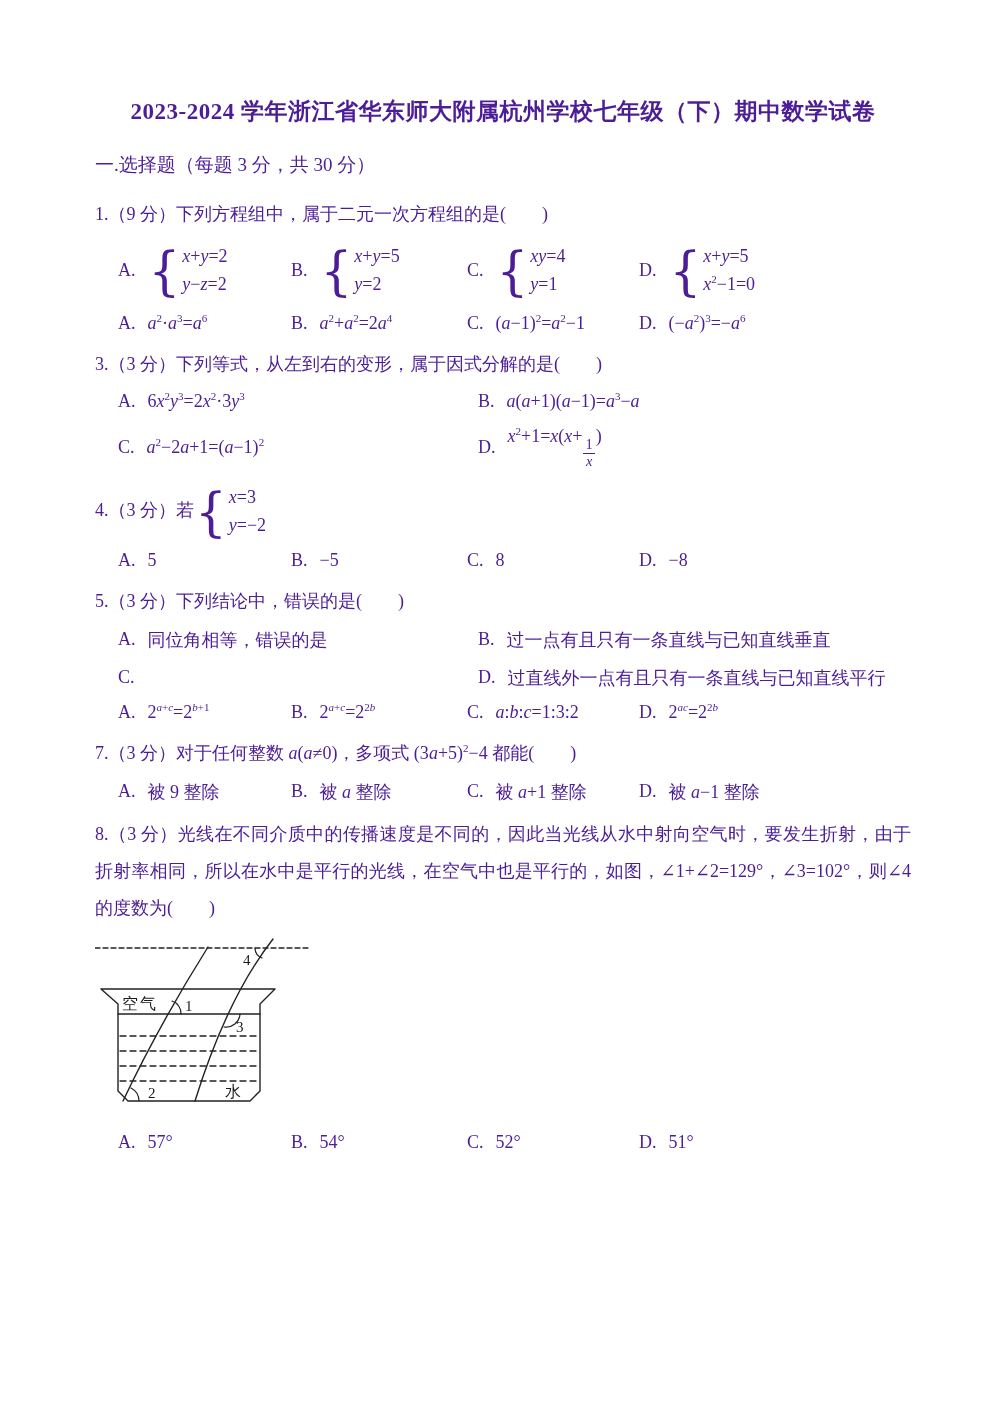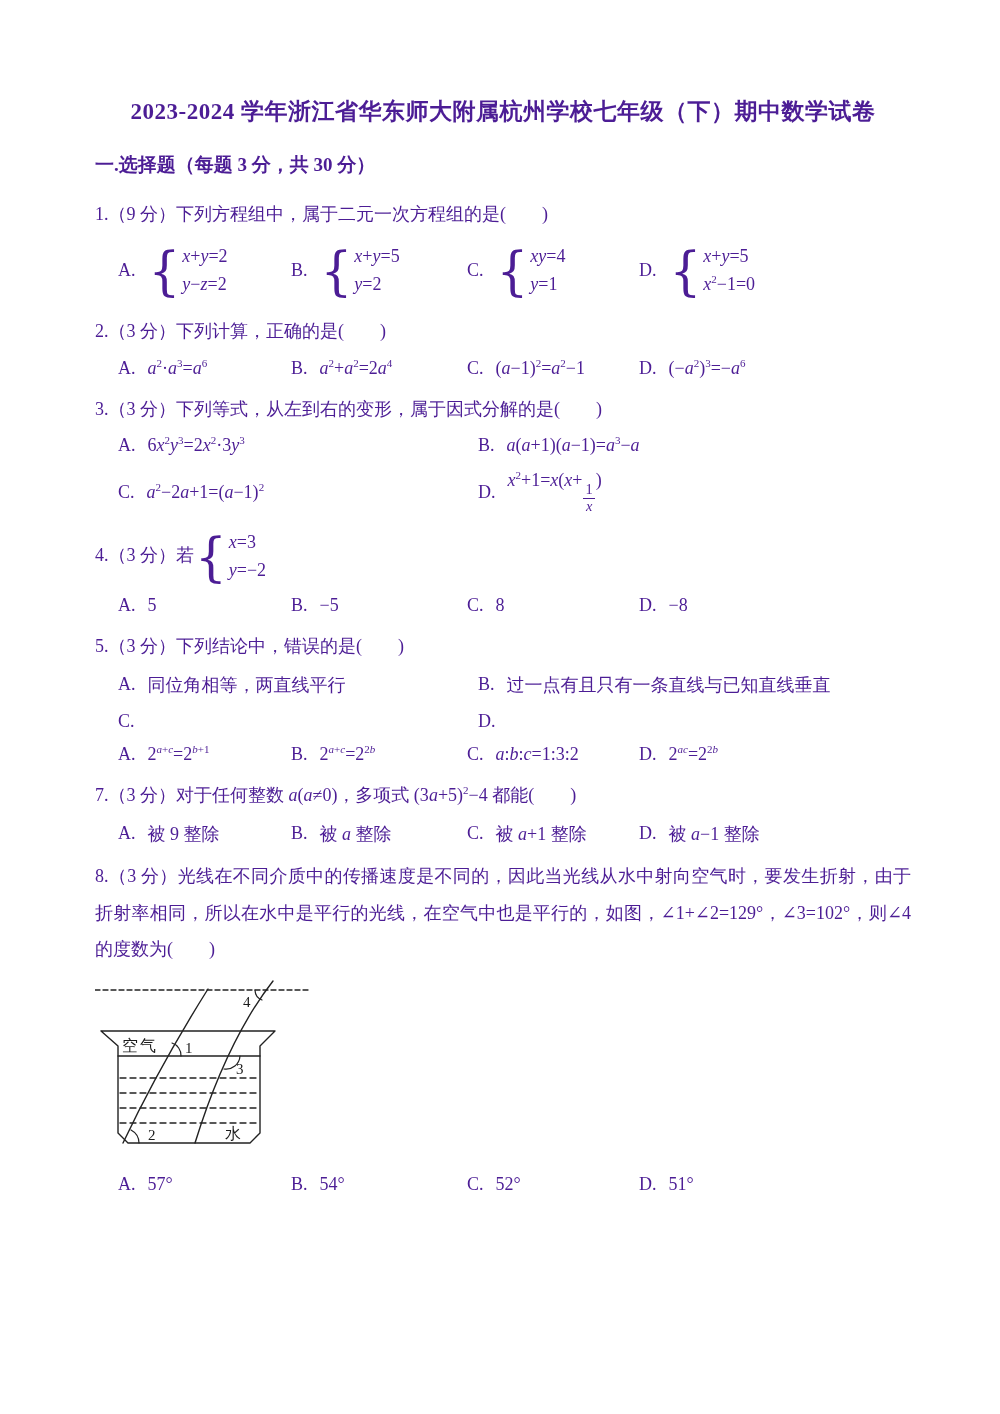--- a/index.html
+++ b/index.html
@@ -7,7 +7,7 @@
         font-family:"Liberation Serif","DejaVu Serif",serif;color:#4c1d95;}
   .content{position:absolute;left:95px;top:96px;width:816px;}
   .title{font-size:23px;font-weight:700;text-align:center;margin:0 0 25px 0;letter-spacing:0.5px;}
-  .section-header{font-size:19px;font-weight:700;margin:0 0 18px 0;}
+  .section-header{font-size:19px;font-weight:400;margin:0 0 18px 0;}
   .question{margin-bottom:10px;font-size:18px;}
   .stem{line-height:2.05;text-align:justify;}
   .options{display:grid;padding-left:23px;margin:8px 0 12px 0;align-items:center;row-gap:14px;}

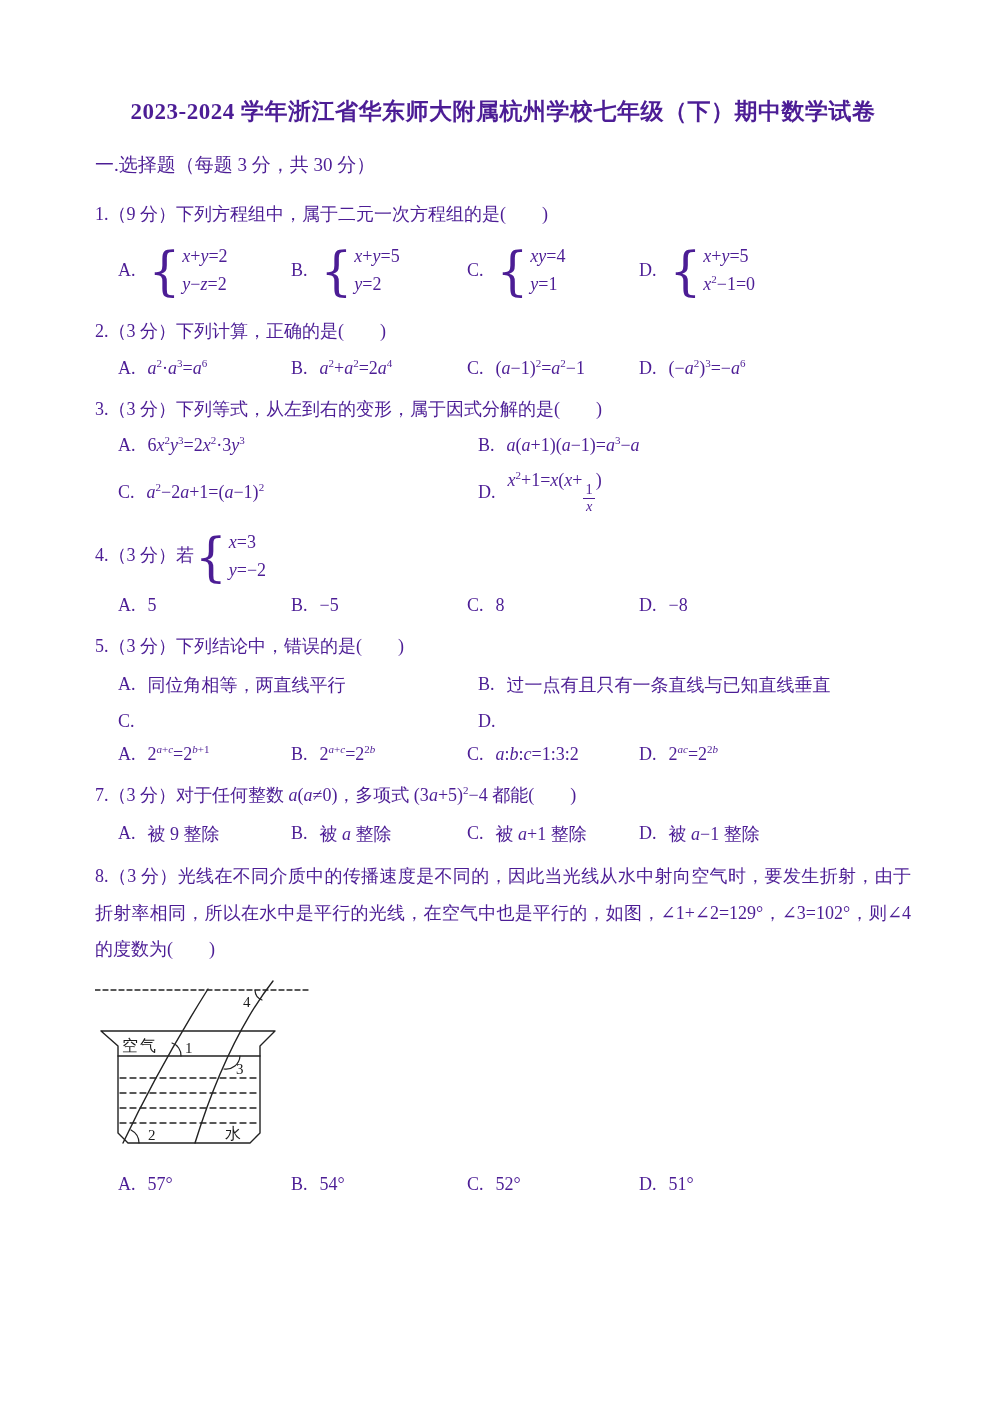--- a/index.html
+++ b/index.html
@@ -84,7 +84,6 @@
           </div>
         </div>
         <div class="question">
-          <div class="stem"><span>2.（3 分）下列计算，正确的是(　　)</span></div>
           <div class="options cols4">
             <div class="option">
               <span class="opt-label">A.</span>

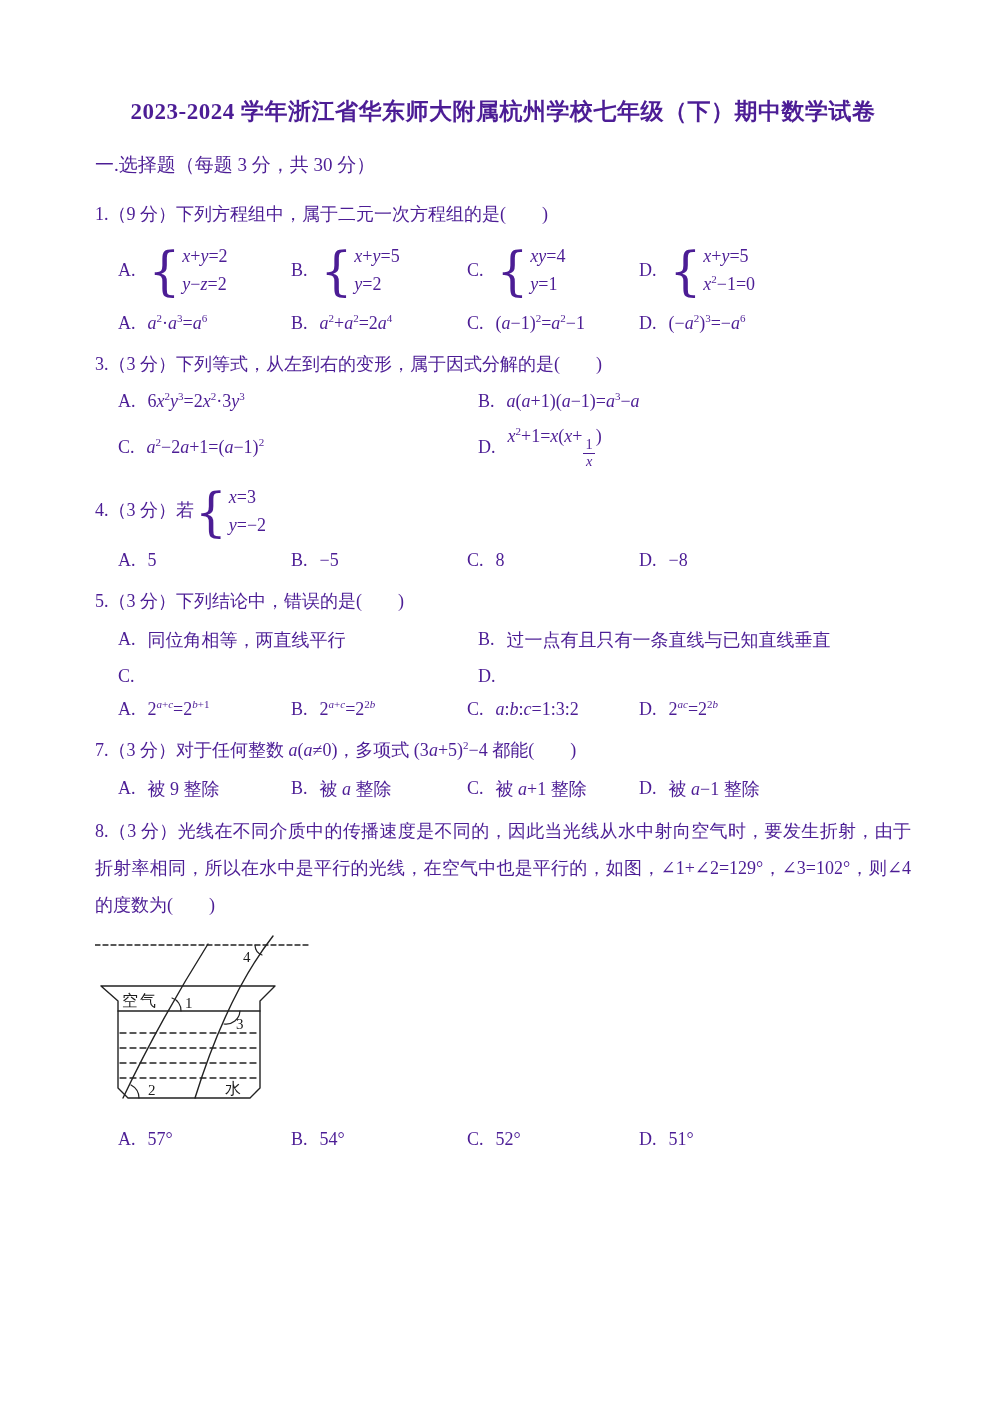--- a/index.html
+++ b/index.html
@@ -159,7 +159,7 @@
           <div class="options rows2">
             <div class="option">
               <span class="opt-label">A.</span>
-              <span class="opt-content"><span>同位角相等，两直线平行</span></span>
+              <span class="opt-content"><span>同位角相等，错误的是</span></span>
             </div>
             <div class="option">
               <span class="opt-label">B.</span>

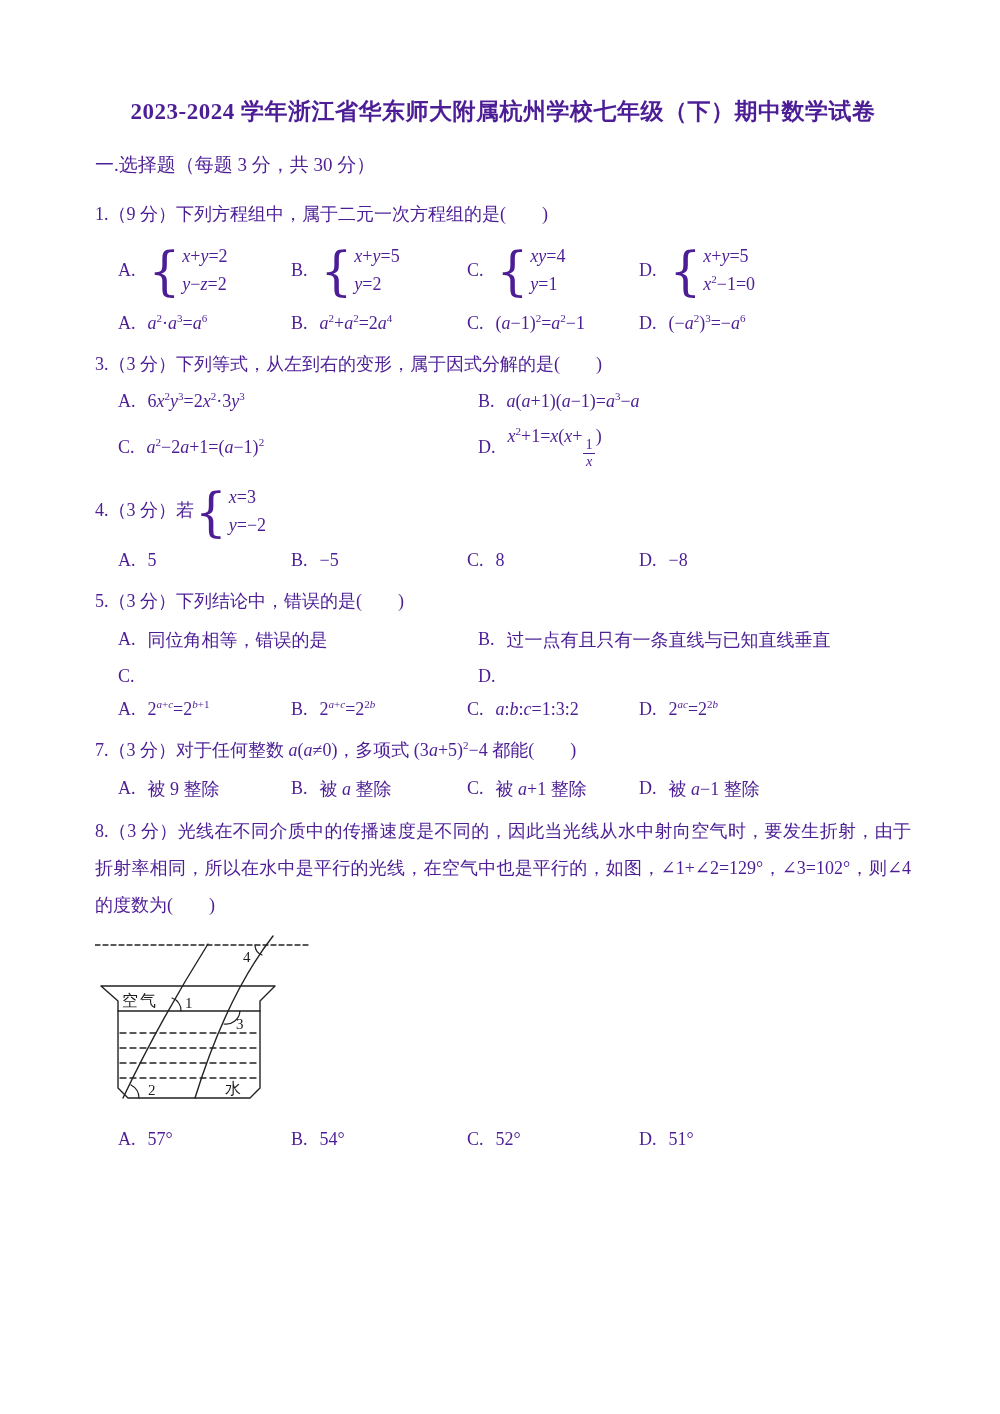--- a/index.html
+++ b/index.html
@@ -170,6 +170,7 @@
             </div>
             <div class="option">
               <span class="opt-label">D.</span>
+              <span class="opt-content"><span>过直线外一点有且只有一条直线与已知直线平行</span></span>
             </div>
           </div>
         </div>

